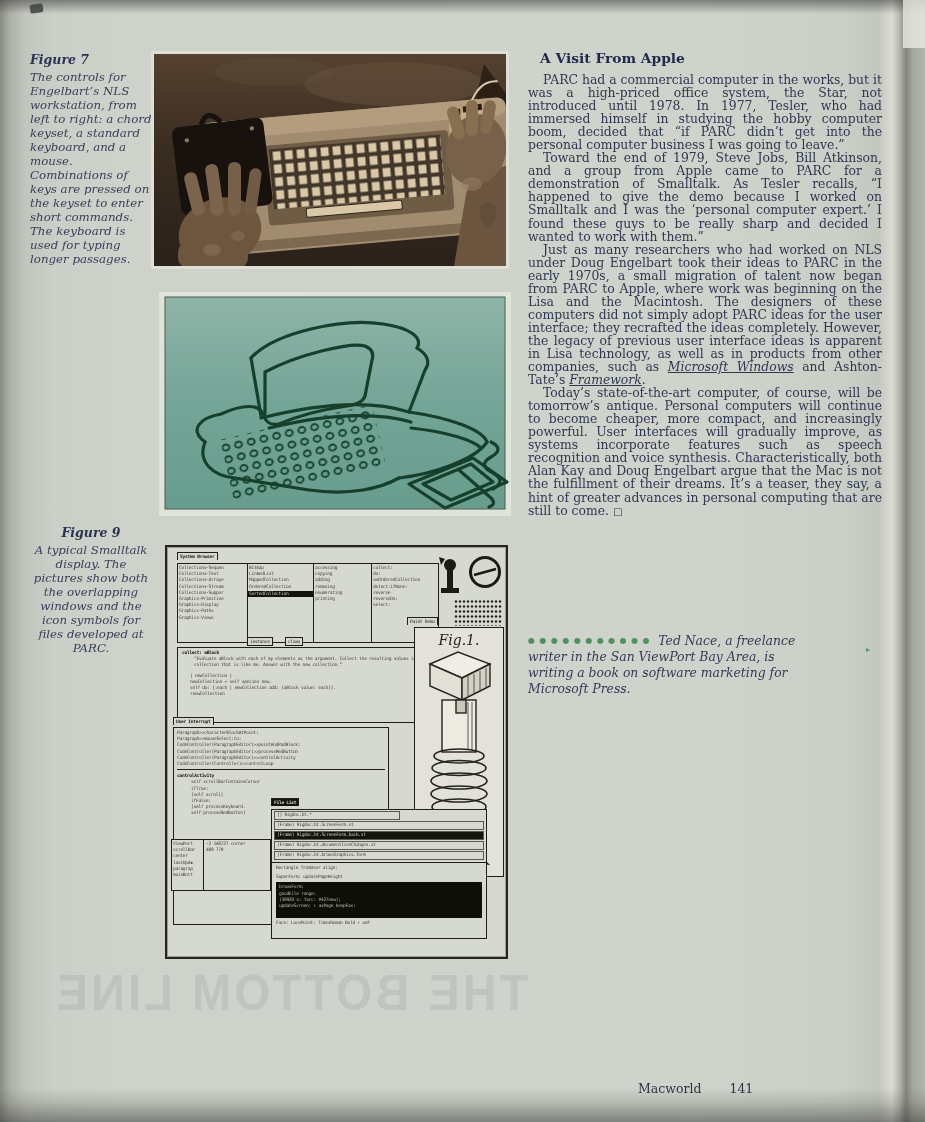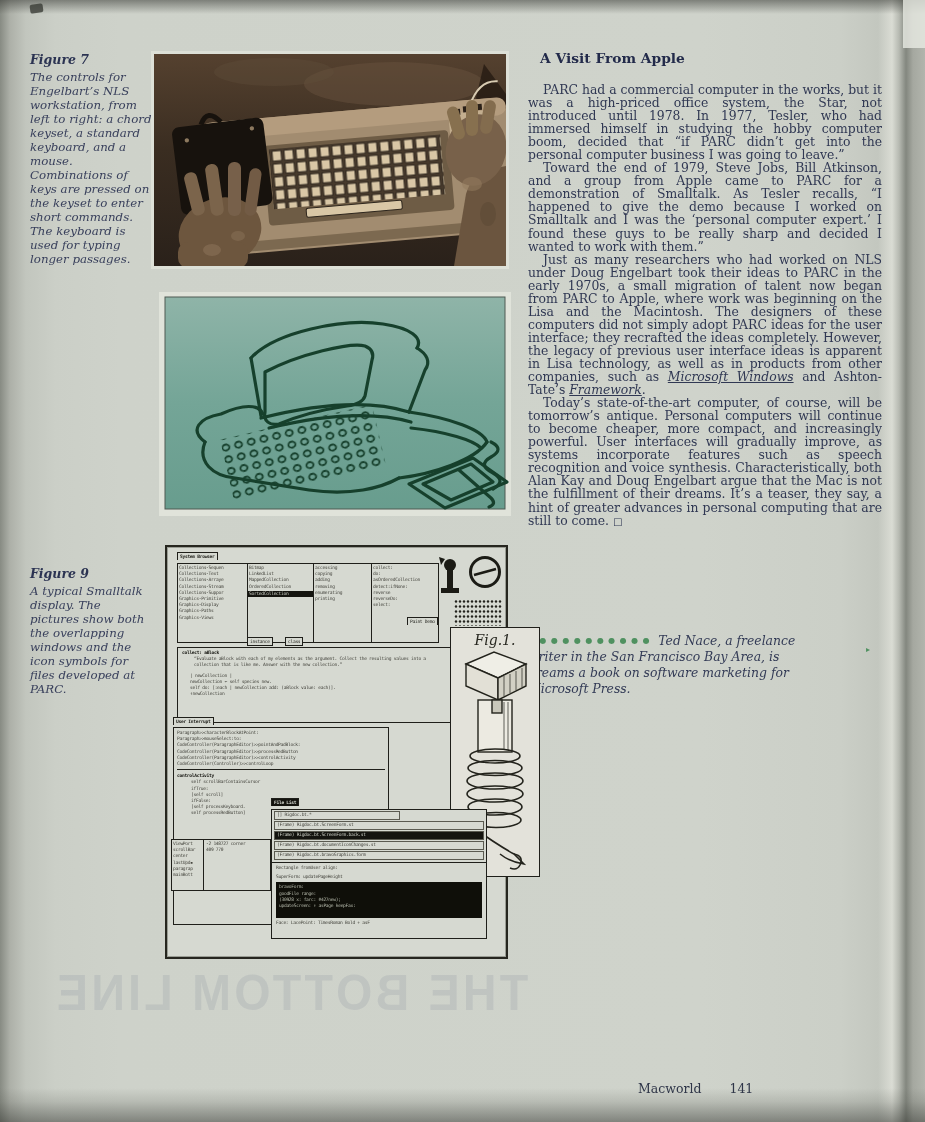--- a/index.html
+++ b/index.html
@@ -19,7 +19,7 @@
 
   
   #article{position:absolute;left:528px;top:50px;width:354px;color:#303853;}
-  #article h2{font-size:13.8px;font-weight:bold;margin:0 0 17px 12px;color:#222a4a;}
+  #article h2{font-size:13.8px;font-weight:bold;margin:0 0 7px 12px;color:#222a4a;}
   #article p{font-size:12.4px;line-height:13.05px;text-align:justify;text-indent:15px;margin:0;}
   #article .it{font-style:italic;text-decoration:underline;}
   #end-mark{font-size:10px;}

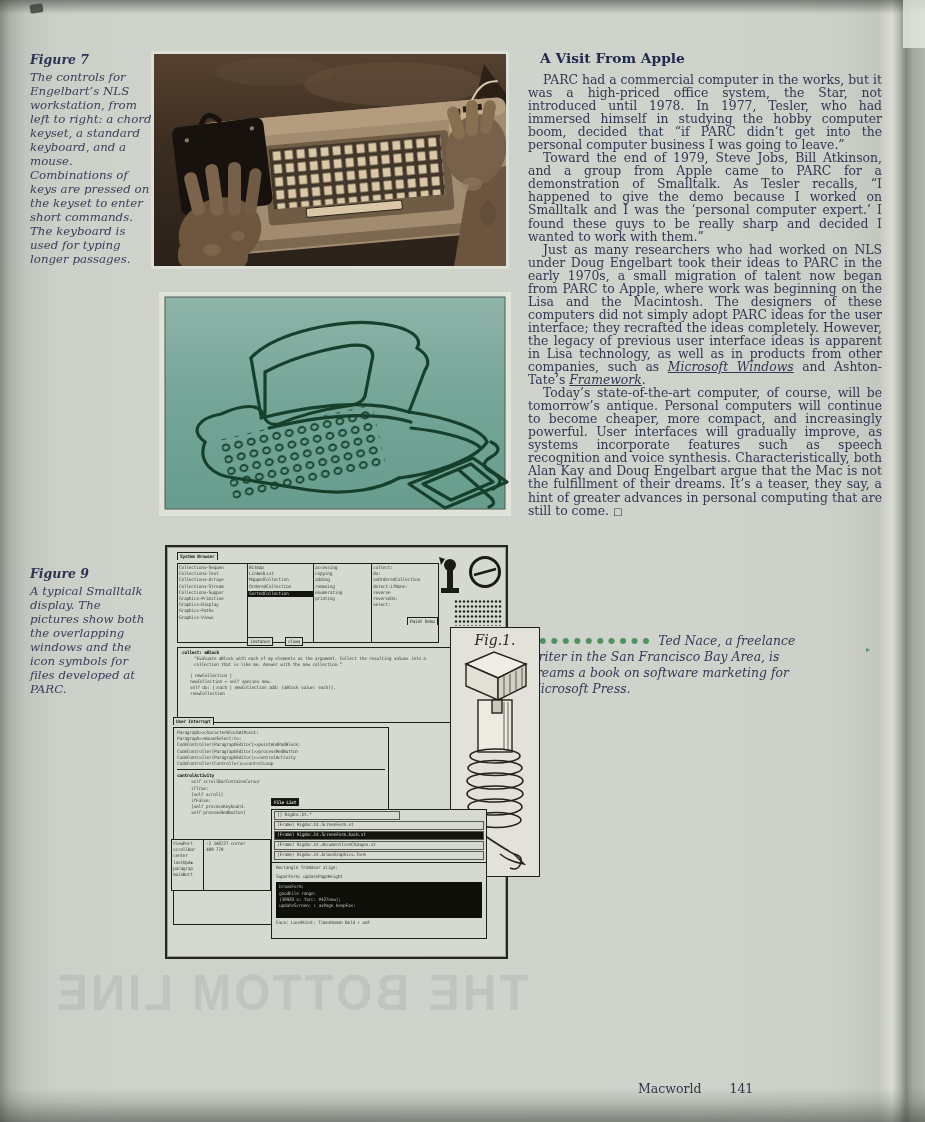--- a/index.html
+++ b/index.html
@@ -312,7 +312,7 @@
     <p class="cap-title">Figure 7</p>
     <p class="cap-body">The controls for Engelbart’s NLS workstation, from left to right: a chord keyset, a standard keyboard, and a mouse. Combinations of keys are pressed on the keyset to enter short commands. The keyboard is used for typing longer passages.</p>
   </div>
-  <div class="cap" style="left:30px;top:566px;">
+  <div class="cap" style="left:30px;top:525px;text-align:center;">
     <p class="cap-title">Figure 9</p>
     <p class="cap-body">A typical Smalltalk display. The pictures show both the overlapping windows and the icon symbols for files developed at PARC.</p>
   </div>

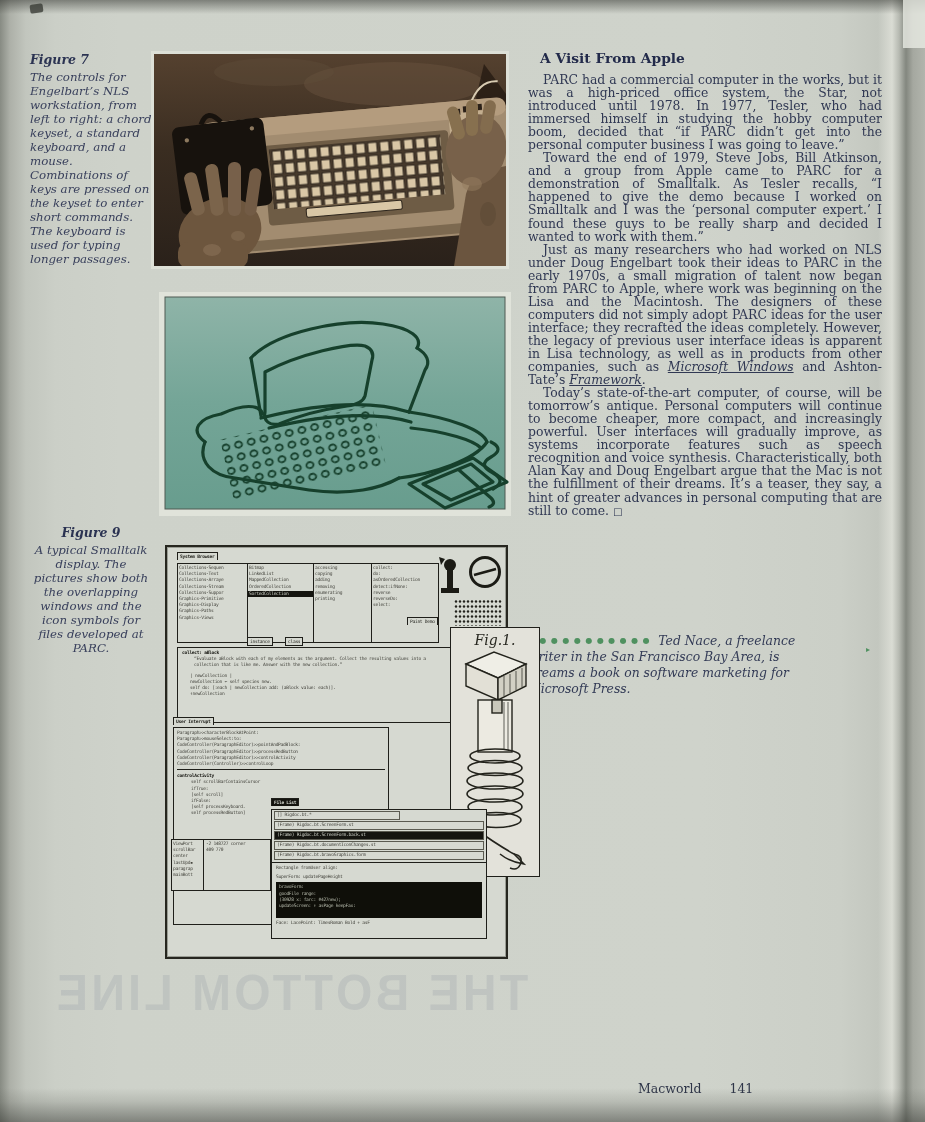--- a/index.html
+++ b/index.html
@@ -234,7 +234,7 @@
     </div>
 
     <div class="tab" style="left:240px;top:70px;z-index:2;font-weight:normal;">Paint Demo</div>
-    <div class="win" style="left:247px;top:80px;width:90px;height:250px;z-index:3;background:#e3e2da;border-width:1.5px;margin-left:36px;">
+    <div class="win" style="left:247px;top:80px;width:90px;height:250px;z-index:3;background:#e3e2da;border-width:1.5px;">
       <div style="font-style:italic;font-size:14px;text-align:center;margin-top:4px;color:#26261f;font-family:'DejaVu Serif',serif;">Fig.1.</div>
       <svg width="86" height="224" viewBox="0 0 86 224" style="display:block;margin:0 auto;">
         <g stroke="#23231c" stroke-width="1.4" fill="#efeee6">

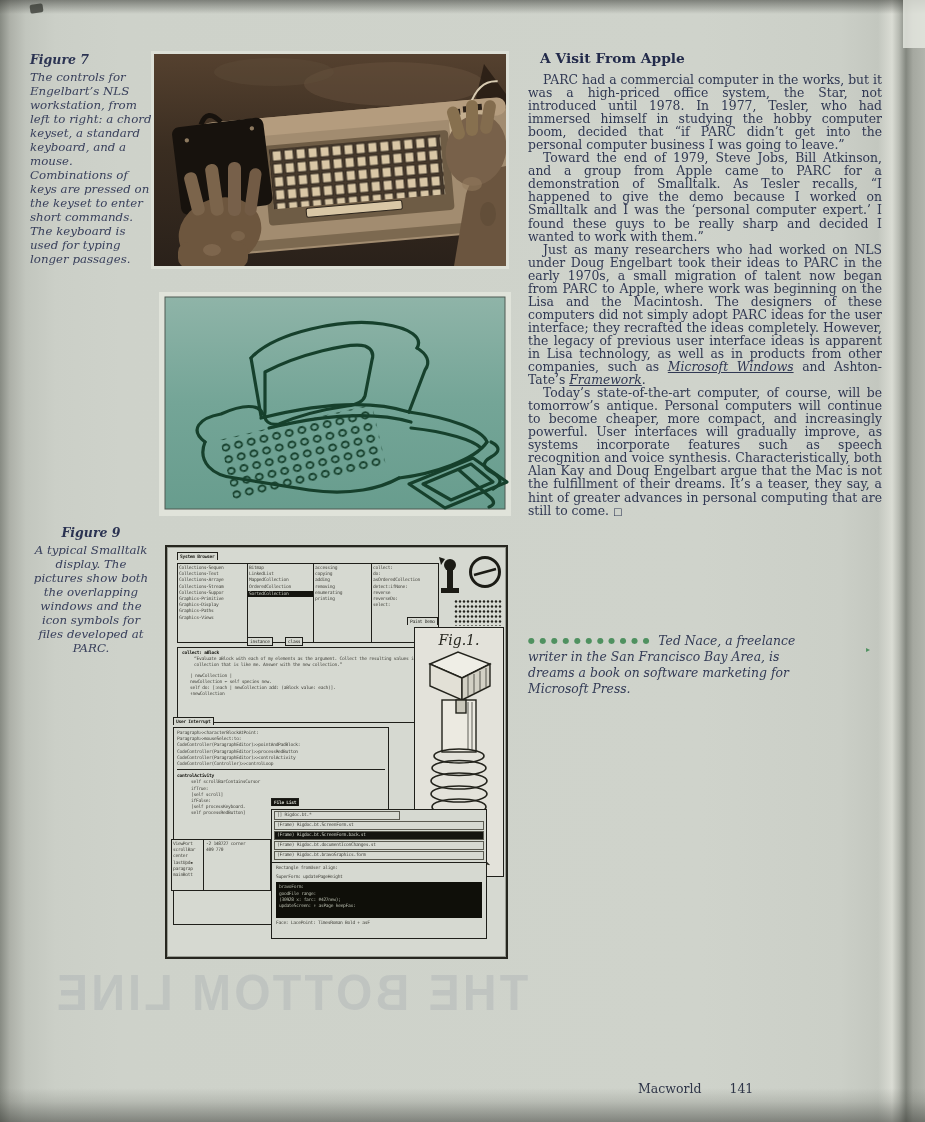--- a/index.html
+++ b/index.html
@@ -327,7 +327,7 @@
 
   <div id="bio">
     <span class="dots">●●●●●●●●●●●</span>
-    <span>Ted Nace, a freelance writer in the San Francisco Bay Area, is dreams a book on software marketing for Microsoft Press.</span>
+    <span>Ted Nace, a freelance writer in the San ViewPort Bay Area, is writing a book on software marketing for Microsoft Press.</span>
   </div>
   <div id="margin-mark">▸</div>
 

